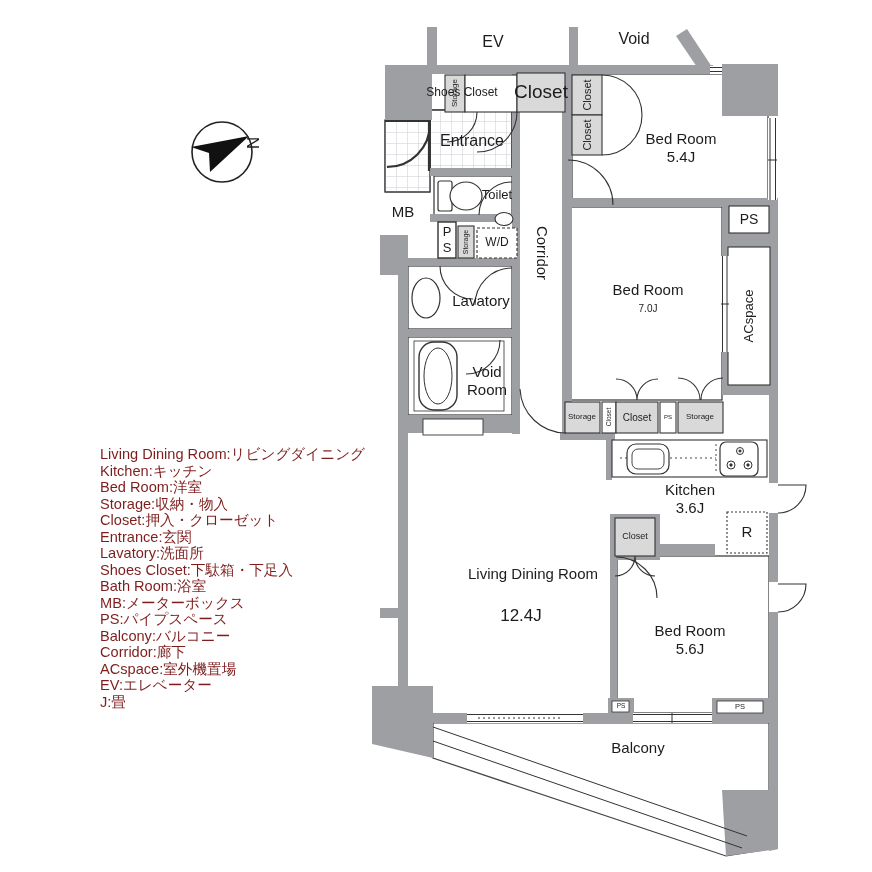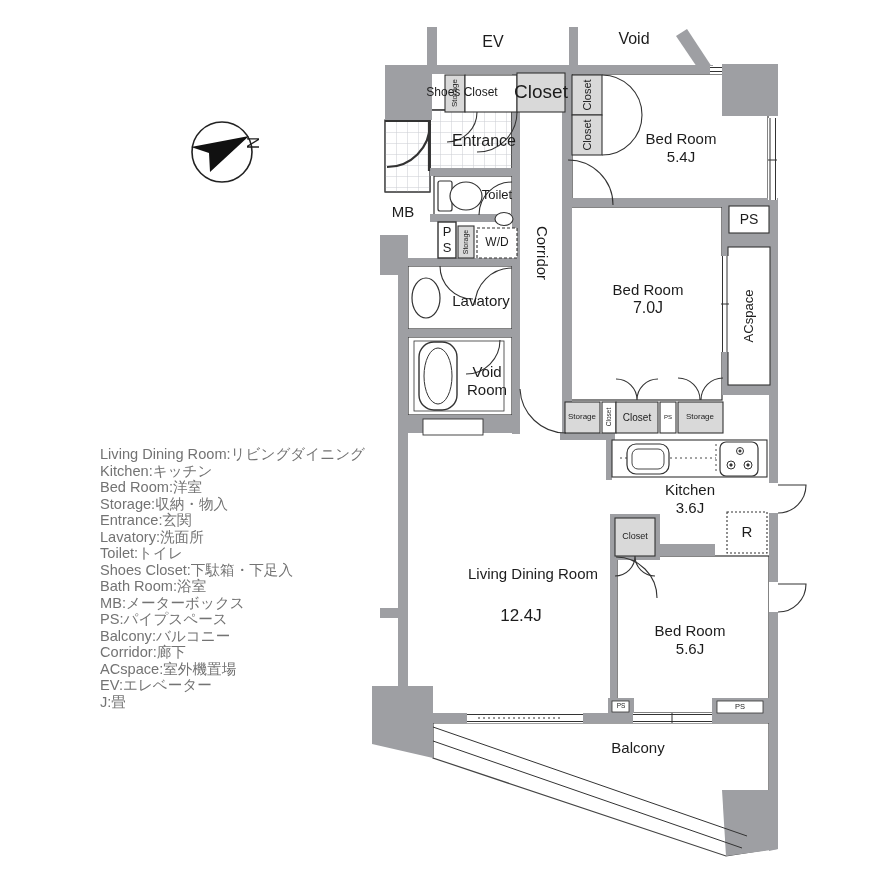--- a/index.html
+++ b/index.html
@@ -192,7 +192,7 @@
 <div class="lbl rot-ccw" style="left:587px;top:135px;font-size:11px;">Closet</div>
 <div class="lbl" style="left:681px;top:139px;font-size:15px;">Bed Room</div>
 <div class="lbl" style="left:681px;top:157px;font-size:15px;">5.4J</div>
-<div class="lbl" style="left:484px;top:141px;font-size:16px;">Entrance</div>
+<div class="lbl" style="left:472px;top:141px;font-size:16px;">Entrance</div>
 <div class="lbl" style="left:403px;top:212px;font-size:15px;">MB</div>
 <div class="lbl" style="left:497px;top:195px;font-size:13px;">Toilet</div>
 <div class="lbl stack" style="left:447px;top:240px;font-size:13px;">PS</div>

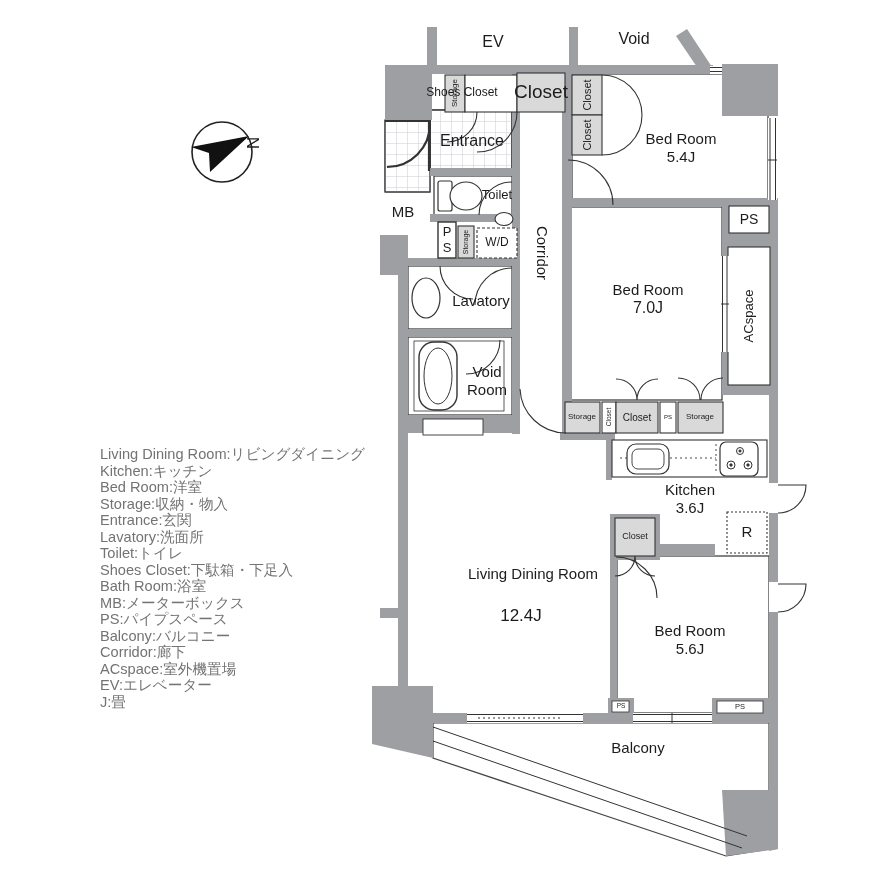--- a/index.html
+++ b/index.html
@@ -203,7 +203,7 @@
 <div class="lbl" style="left:487px;top:372px;font-size:15px;">Void</div>
 <div class="lbl" style="left:487px;top:390px;font-size:15px;">Room</div>
 <div class="lbl" style="left:648px;top:290px;font-size:15px;">Bed Room</div>
-<div class="lbl" style="left:648px;top:308px;font-size:16px;">7.0J</div>
+<div class="lbl" style="left:648px;top:308px;font-size:10px;">7.0J</div>
 <div class="lbl" style="left:749px;top:220px;font-size:14px;">PS</div>
 <div class="lbl rot-ccw" style="left:749px;top:316px;font-size:13px;">ACspace</div>
 <div class="lbl" style="left:582px;top:417px;font-size:8px;">Storage</div>

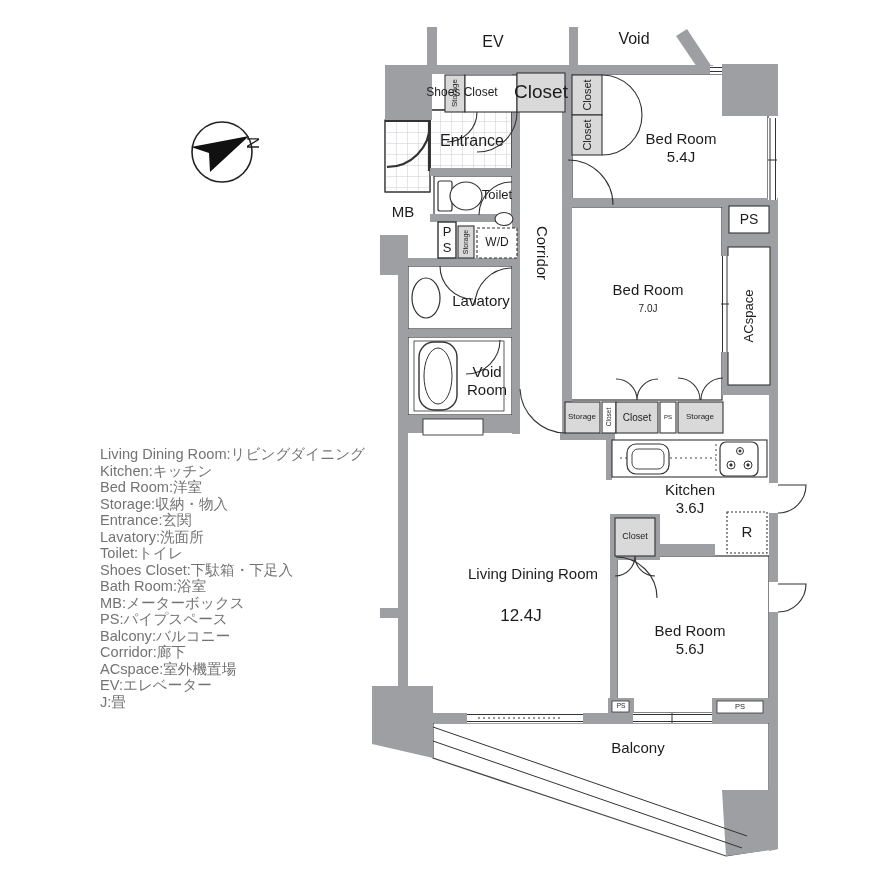--- a/index.html
+++ b/index.html
@@ -12,7 +12,7 @@
   .rot-cw{transform:translate(-50%,-50%) rotate(90deg);}
   .stack{white-space:normal;word-break:break-all;width:13px;line-height:16px;}
   #legend{position:absolute;left:100px;top:446px;font-size:14.6px;line-height:16.5px;
-          color:#737373;}
+          color:#7f1d1d;}
   .legend-line{white-space:nowrap;}
   #north{position:absolute;left:252px;top:143px;font-size:17px;
          transform:translate(-50%,-50%) rotate(90deg);}

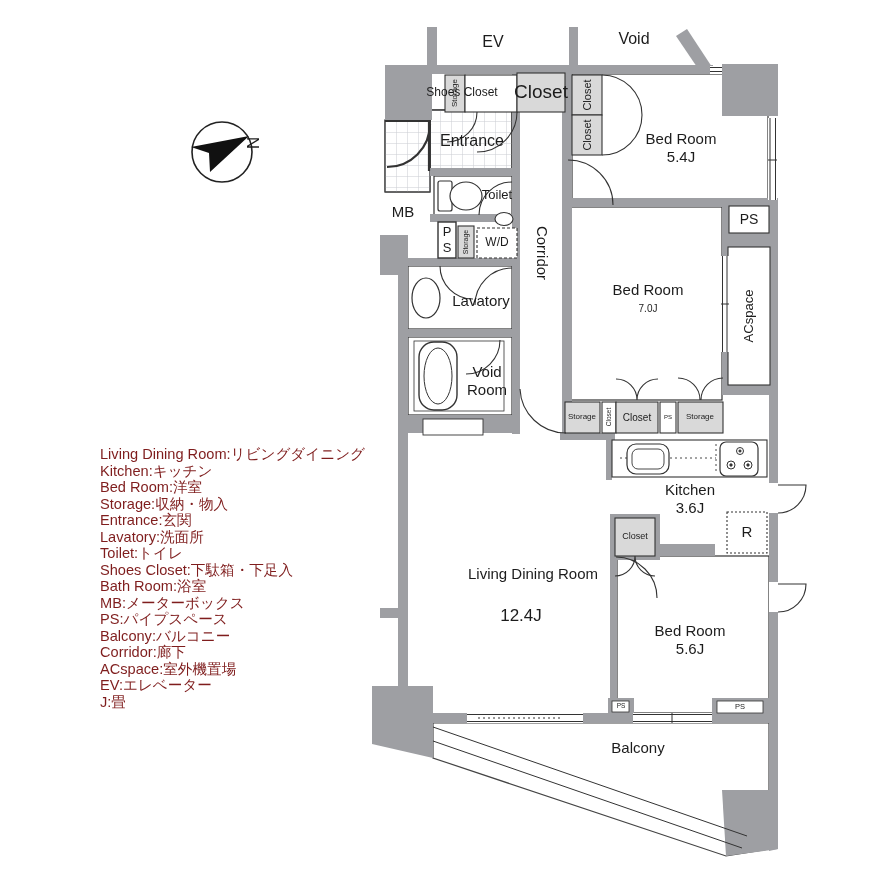--- a/index.html
+++ b/index.html
@@ -230,6 +230,7 @@
       <div class="legend-line">Kitchen:キッチン</div>
       <div class="legend-line">Bed Room:洋室</div>
       <div class="legend-line">Storage:収納・物入</div>
+      <div class="legend-line">Closet:押入・クローゼット</div>
       <div class="legend-line">Entrance:玄関</div>
       <div class="legend-line">Lavatory:洗面所</div>
       <div class="legend-line">Toilet:トイレ</div>

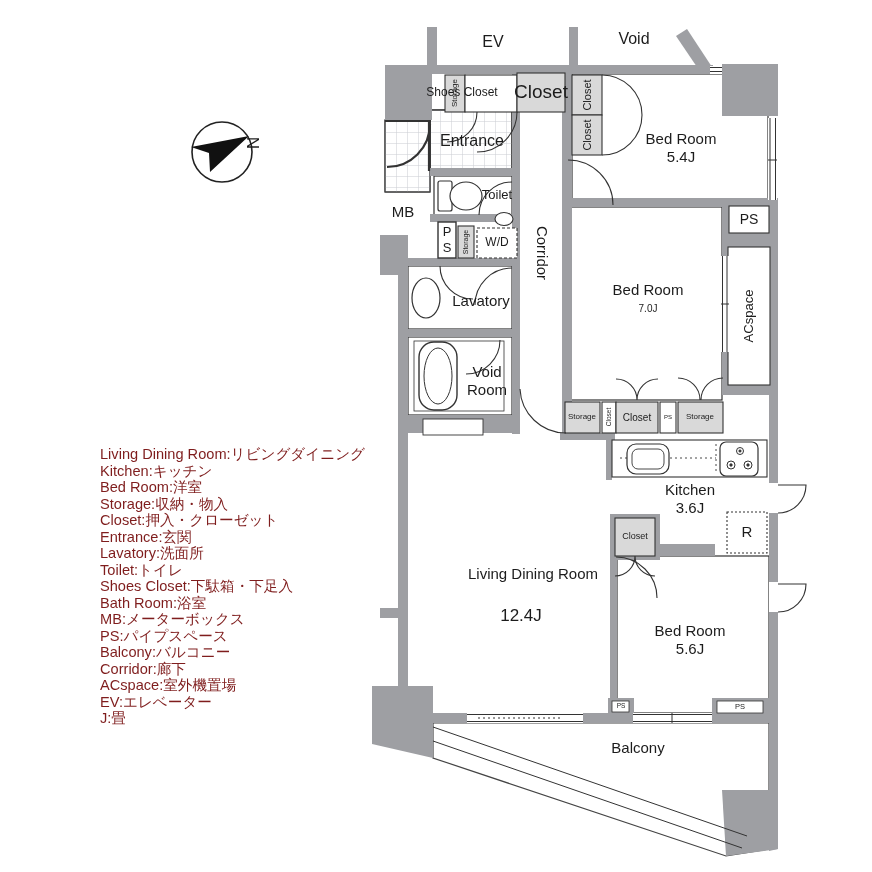--- a/index.html
+++ b/index.html
@@ -233,7 +233,6 @@
       <div class="legend-line">Closet:押入・クローゼット</div>
       <div class="legend-line">Entrance:玄関</div>
       <div class="legend-line">Lavatory:洗面所</div>
-      <div class="legend-line">Toilet:トイレ</div>
       <div class="legend-line">Shoes Closet:下駄箱・下足入</div>
       <div class="legend-line">Bath Room:浴室</div>
       <div class="legend-line">MB:メーターボックス</div>

